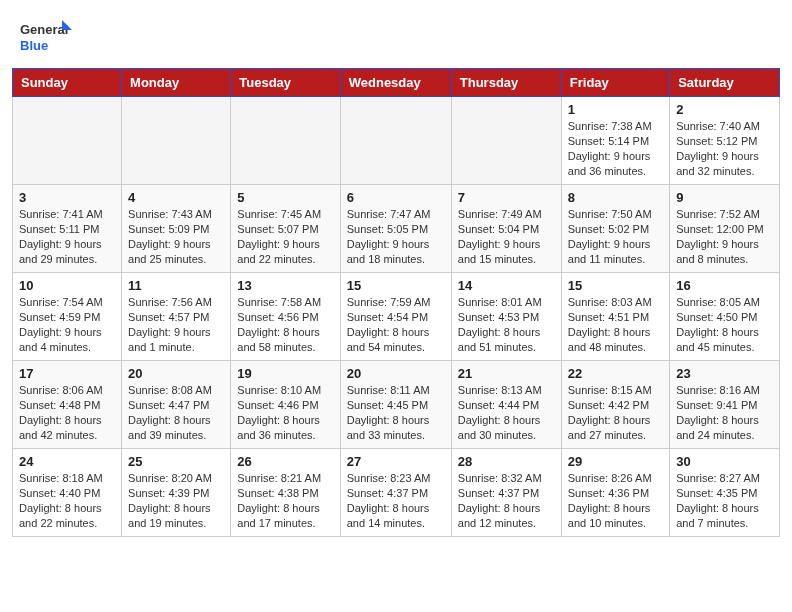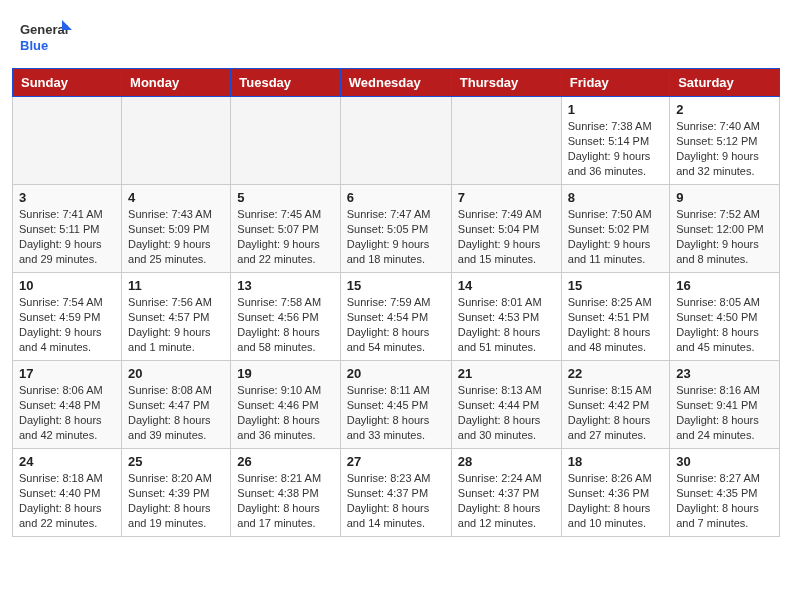--- a/index.html
+++ b/index.html
@@ -205,7 +205,7 @@
           </td>
           <td>
             <div class="day-num">15</div>
-            <div class="day-info">Sunrise: 8:25 AM
+            <div class="day-info">Sunrise: 8:03 AM
 Sunset: 4:51 PM
 Daylight: 8 hours and 48 minutes.</div>
           </td>

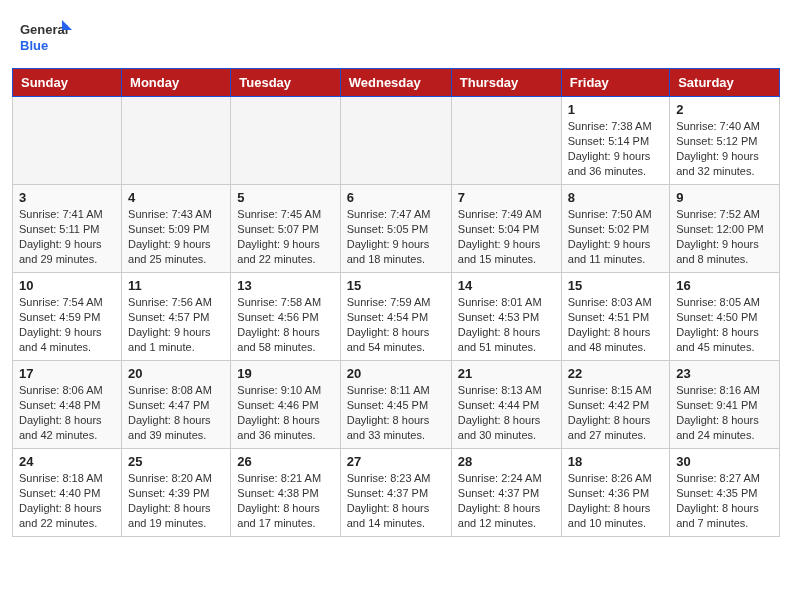--- a/index.html
+++ b/index.html
@@ -231,7 +231,7 @@
           </td>
           <td>
             <div class="day-num">19</div>
-            <div class="day-info">Sunrise: 9:10 AM
+            <div class="day-info">Sunrise: 8:10 AM
 Sunset: 4:46 PM
 Daylight: 8 hours and 36 minutes.</div>
           </td>

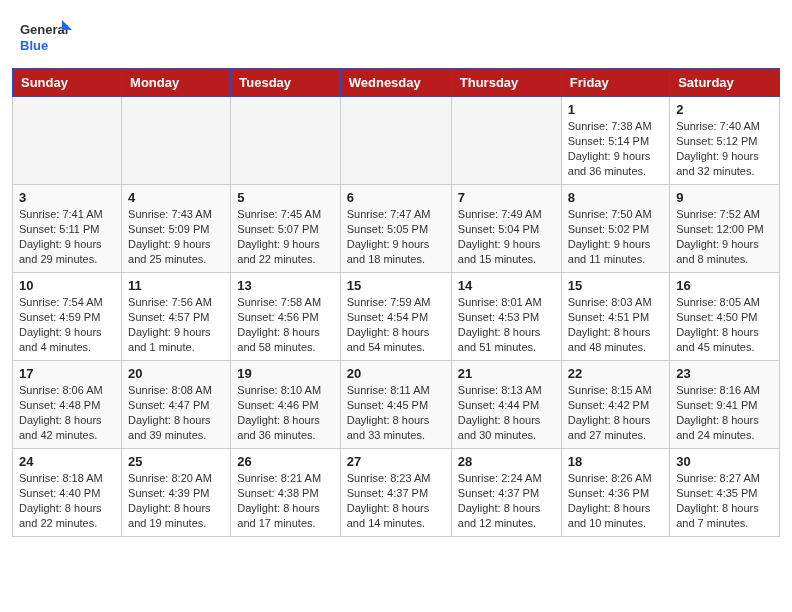--- a/index.html
+++ b/index.html
@@ -292,7 +292,7 @@
 Daylight: 8 hours and 12 minutes.</div>
           </td>
           <td>
-            <div class="day-num">18</div>
+            <div class="day-num">29</div>
             <div class="day-info">Sunrise: 8:26 AM
 Sunset: 4:36 PM
 Daylight: 8 hours and 10 minutes.</div>

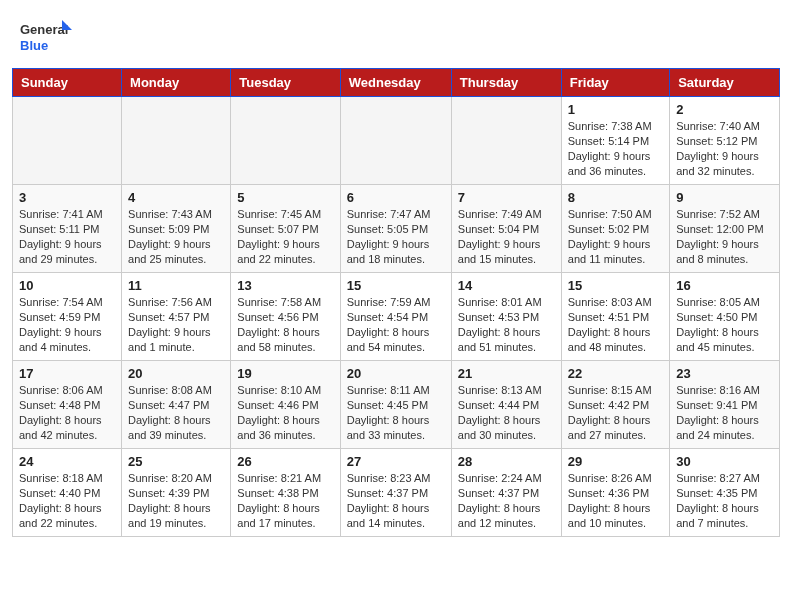--- a/index.html
+++ b/index.html
@@ -287,7 +287,7 @@
           </td>
           <td>
             <div class="day-num">28</div>
-            <div class="day-info">Sunrise: 2:24 AM
+            <div class="day-info">Sunrise: 8:32 AM
 Sunset: 4:37 PM
 Daylight: 8 hours and 12 minutes.</div>
           </td>

